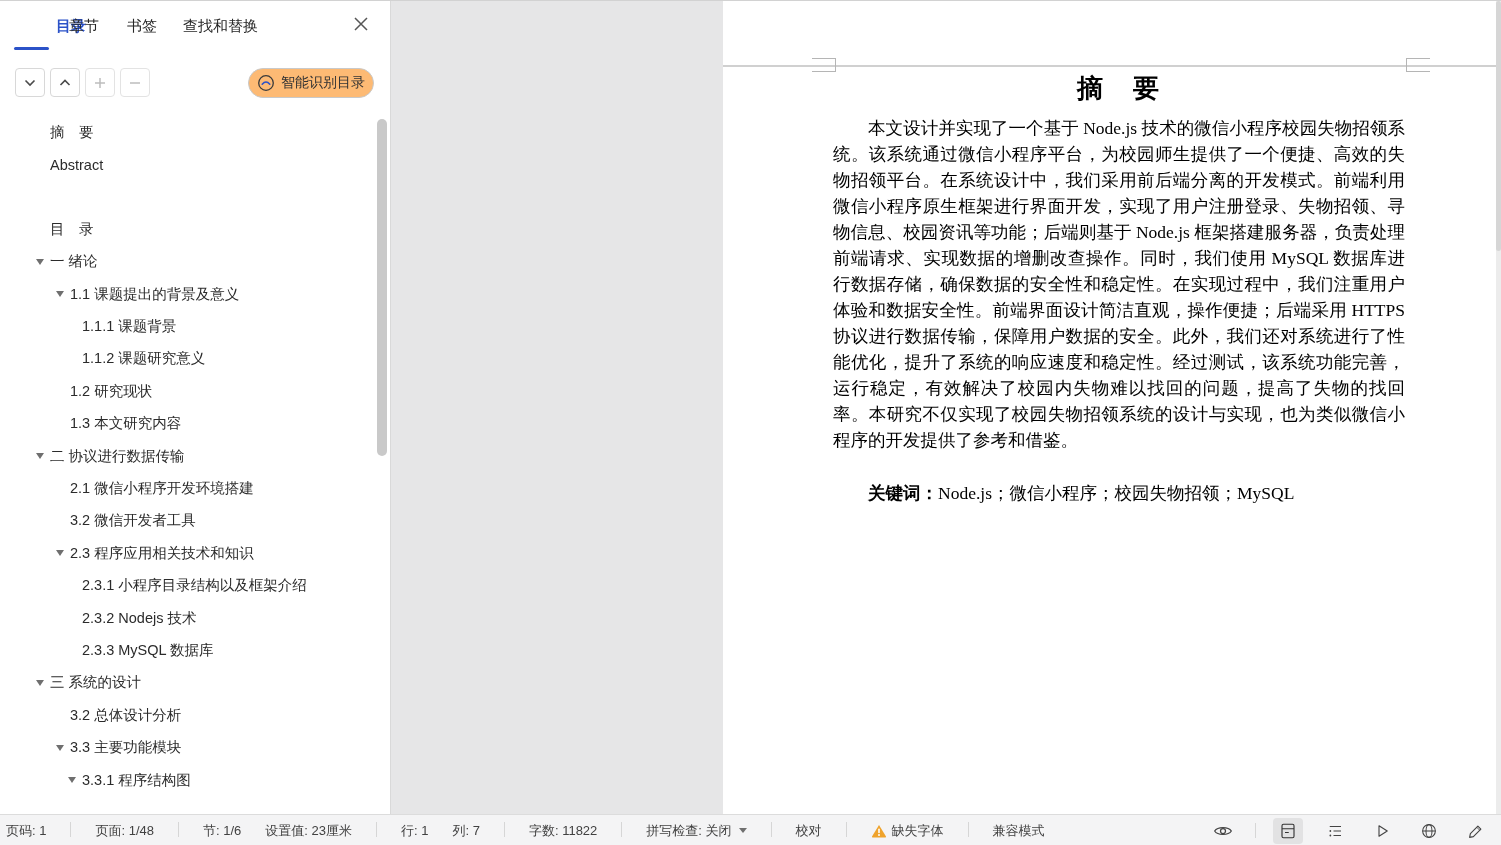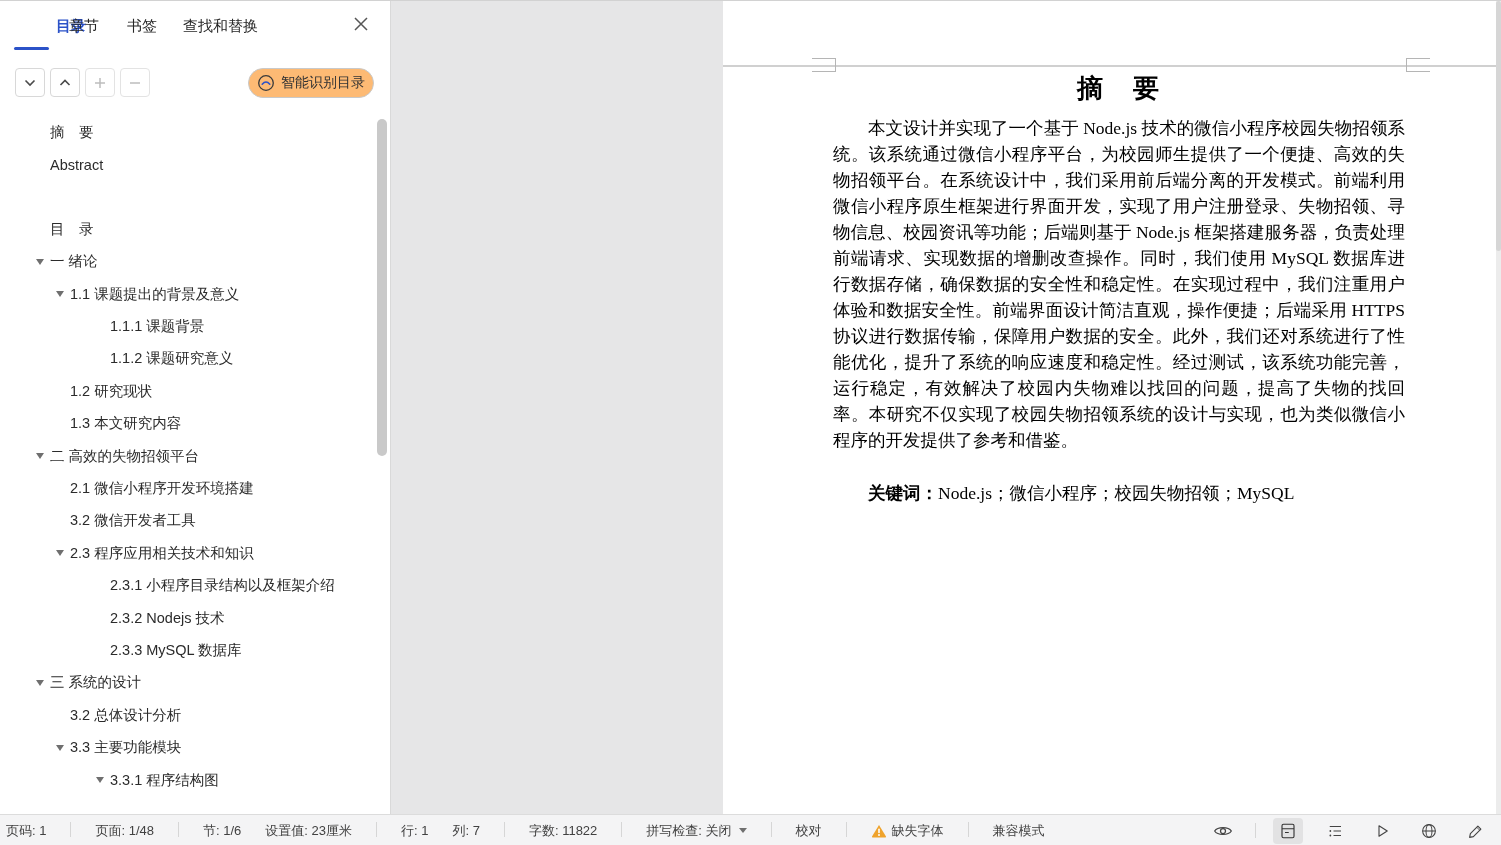--- a/index.html
+++ b/index.html
@@ -36,7 +36,7 @@
   .toc-row { display:flex; align-items:center; height:32.4px; font-size:14.5px;
     color:#2b2b2b; white-space:nowrap; }
   .toc-row.lv1 { padding-left:36px; } .toc-row.lv2 { padding-left:56px; }
-  .toc-row.lv3 { padding-left:96px; }
+  .toc-row.lv3 { padding-left:68px; }
   .toc-spacer { height:32.4px; }
   .tri { width:0; height:0; border-left:4.5px solid transparent;
     border-right:4.5px solid transparent; border-top:6px solid #6f6f6f;

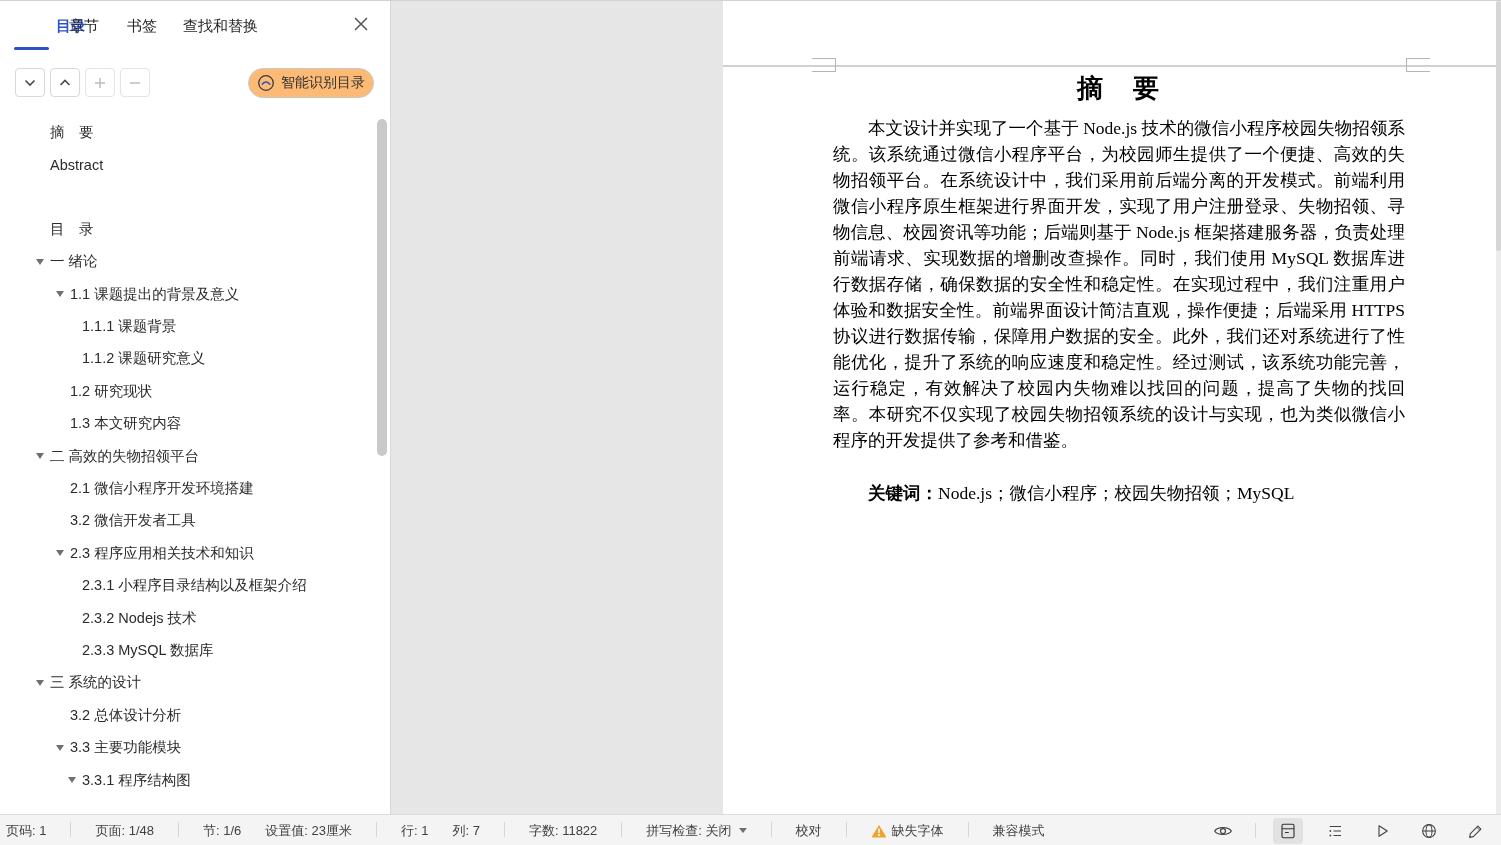--- a/index.html
+++ b/index.html
@@ -178,7 +178,7 @@
     </div>
         <div class="toc-row lv1">
       <span class="tri"></span>
-      <span class="toc-label">二 高效的失物招领平台</span>
+      <span class="toc-label">二 协议进行数据传输</span>
     </div>
         <div class="toc-row lv2">
       <span class="tri" style="visibility: hidden;"></span>

